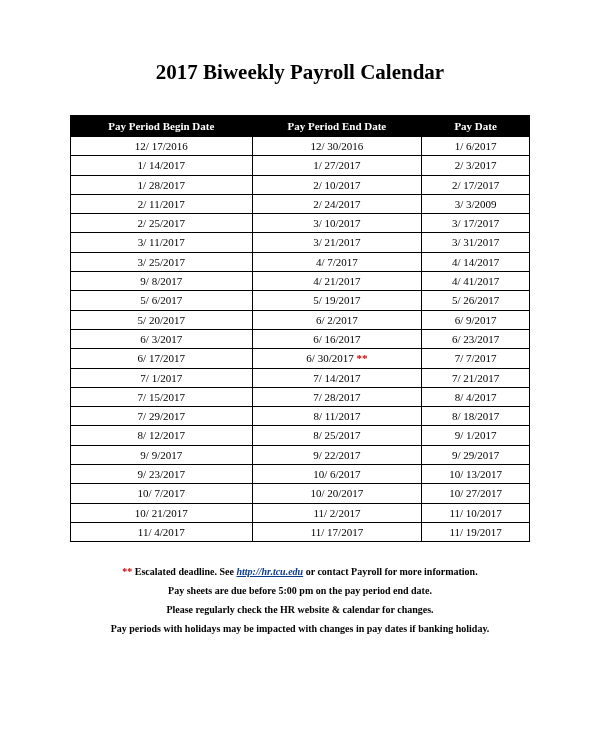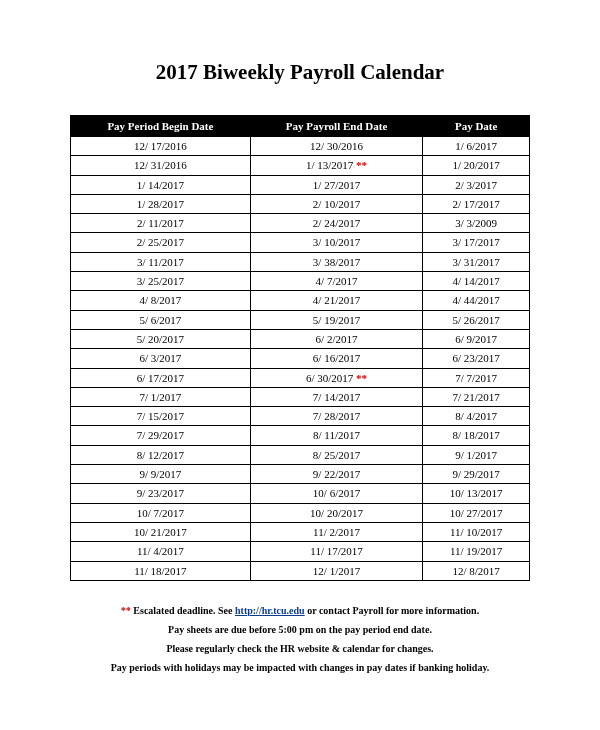--- a/index.html
+++ b/index.html
@@ -72,7 +72,7 @@
     <thead>
       <tr>
         <th>Pay Period Begin Date</th>
-        <th>Pay Payroll End Date</th>
+        <th>Pay Period End Date</th>
         <th>Pay Date</th>
       </tr>
     </thead>

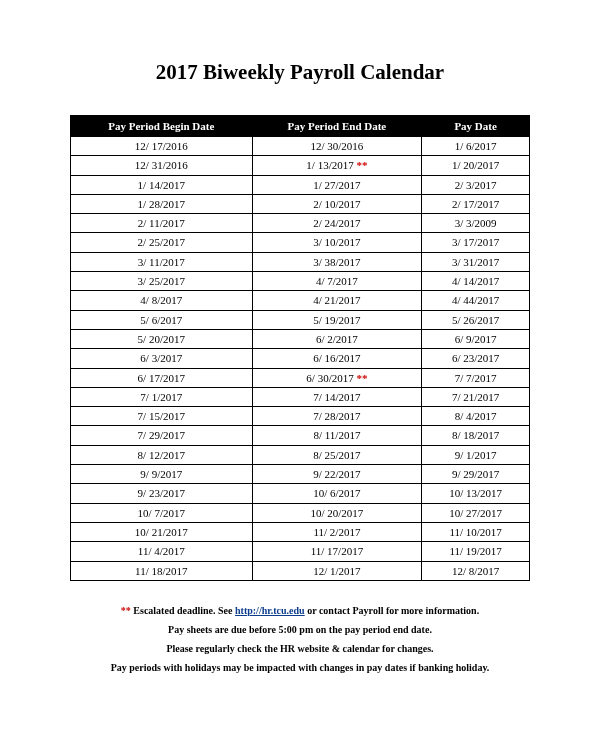--- a/index.html
+++ b/index.html
@@ -83,11 +83,6 @@
           <td>1/ 6/2017</td>
         </tr>
         <tr>
-          <td>12/ 31/2016</td>
-          <td><span>1/ 13/2017</span> <span class="marker">**</span></td>
-          <td>1/ 20/2017</td>
-        </tr>
-        <tr>
           <td>1/ 14/2017</td>
           <td><span>1/ 27/2017</span></td>
           <td>2/ 3/2017</td>

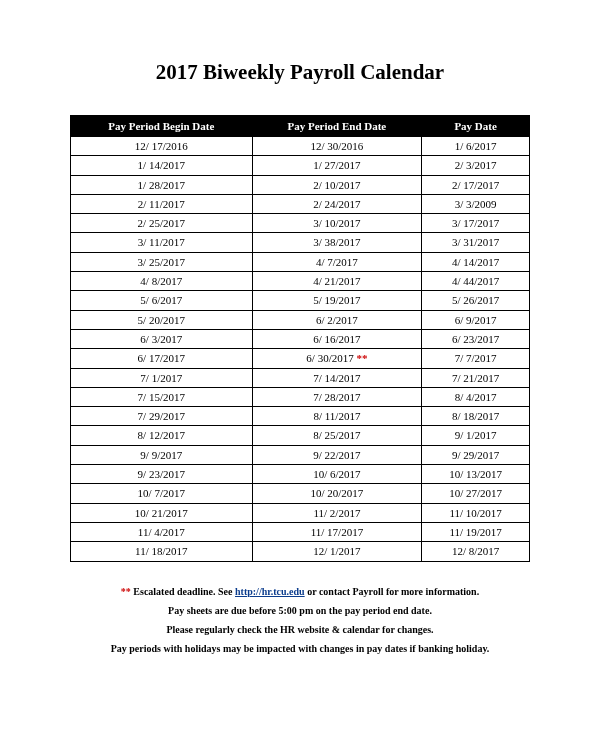--- a/index.html
+++ b/index.html
@@ -104,7 +104,7 @@
         </tr>
         <tr>
           <td>3/ 11/2017</td>
-          <td><span>3/ 38/2017</span></td>
+          <td><span>3/ 21/2017</span></td>
           <td>3/ 31/2017</td>
         </tr>
         <tr>

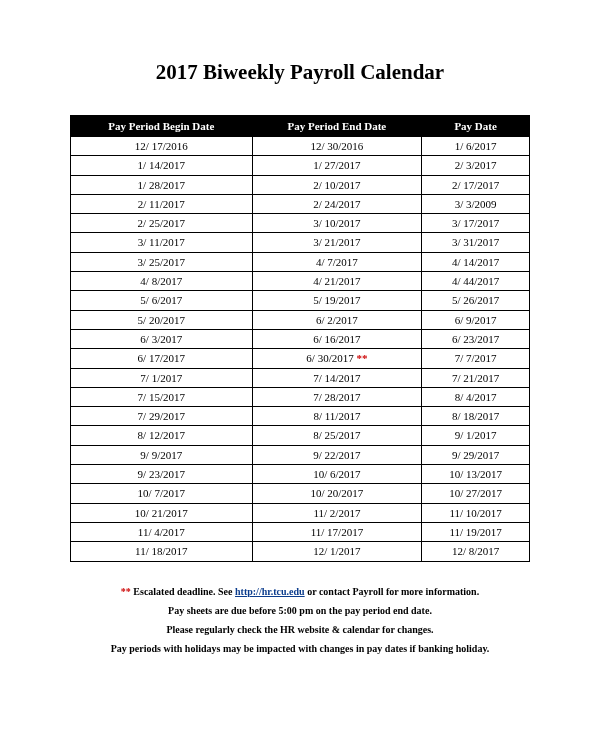--- a/index.html
+++ b/index.html
@@ -113,7 +113,7 @@
           <td>4/ 14/2017</td>
         </tr>
         <tr>
-          <td>4/ 8/2017</td>
+          <td>9/ 8/2017</td>
           <td><span>4/ 21/2017</span></td>
           <td>4/ 44/2017</td>
         </tr>

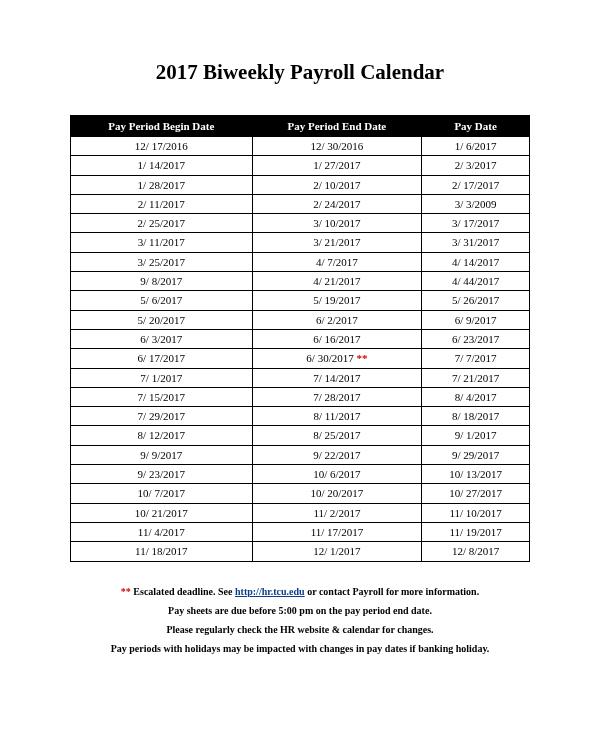--- a/index.html
+++ b/index.html
@@ -115,7 +115,7 @@
         <tr>
           <td>9/ 8/2017</td>
           <td><span>4/ 21/2017</span></td>
-          <td>4/ 44/2017</td>
+          <td>4/ 41/2017</td>
         </tr>
         <tr>
           <td>5/ 6/2017</td>

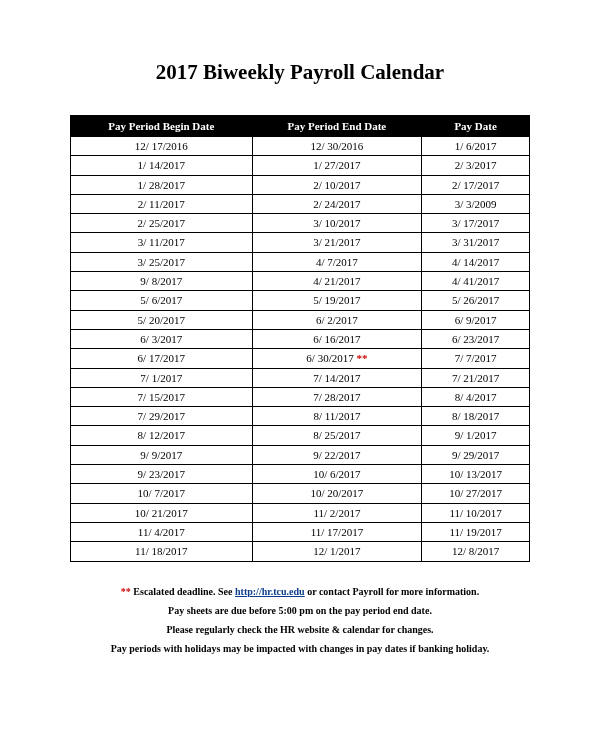--- a/index.html
+++ b/index.html
@@ -182,11 +182,6 @@
           <td><span>11/ 17/2017</span></td>
           <td>11/ 19/2017</td>
         </tr>
-        <tr>
-          <td>11/ 18/2017</td>
-          <td><span>12/ 1/2017</span></td>
-          <td>12/ 8/2017</td>
-        </tr>
       </tbody>
   </table>
 

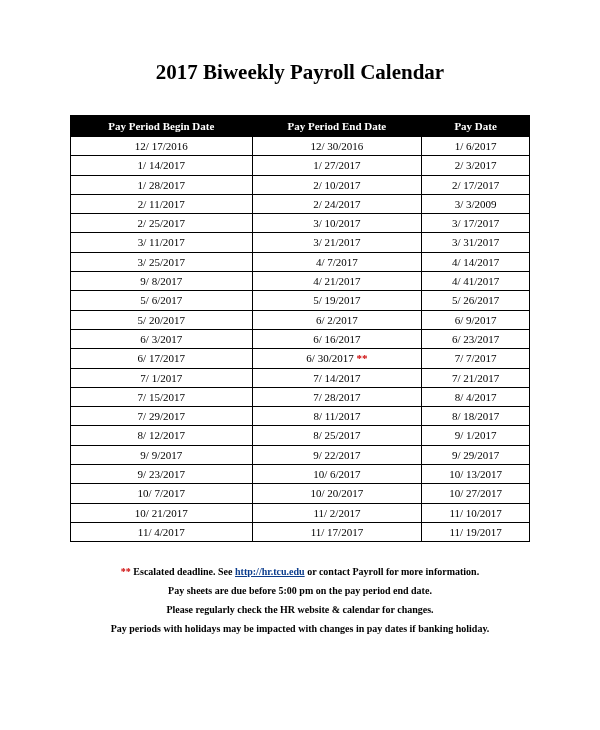--- a/index.html
+++ b/index.html
@@ -60,6 +60,7 @@
   .footnotes a {
     color: #0a3b8c;
     text-decoration: underline;
+    font-style: italic;
   }
 </style>
 </head>

